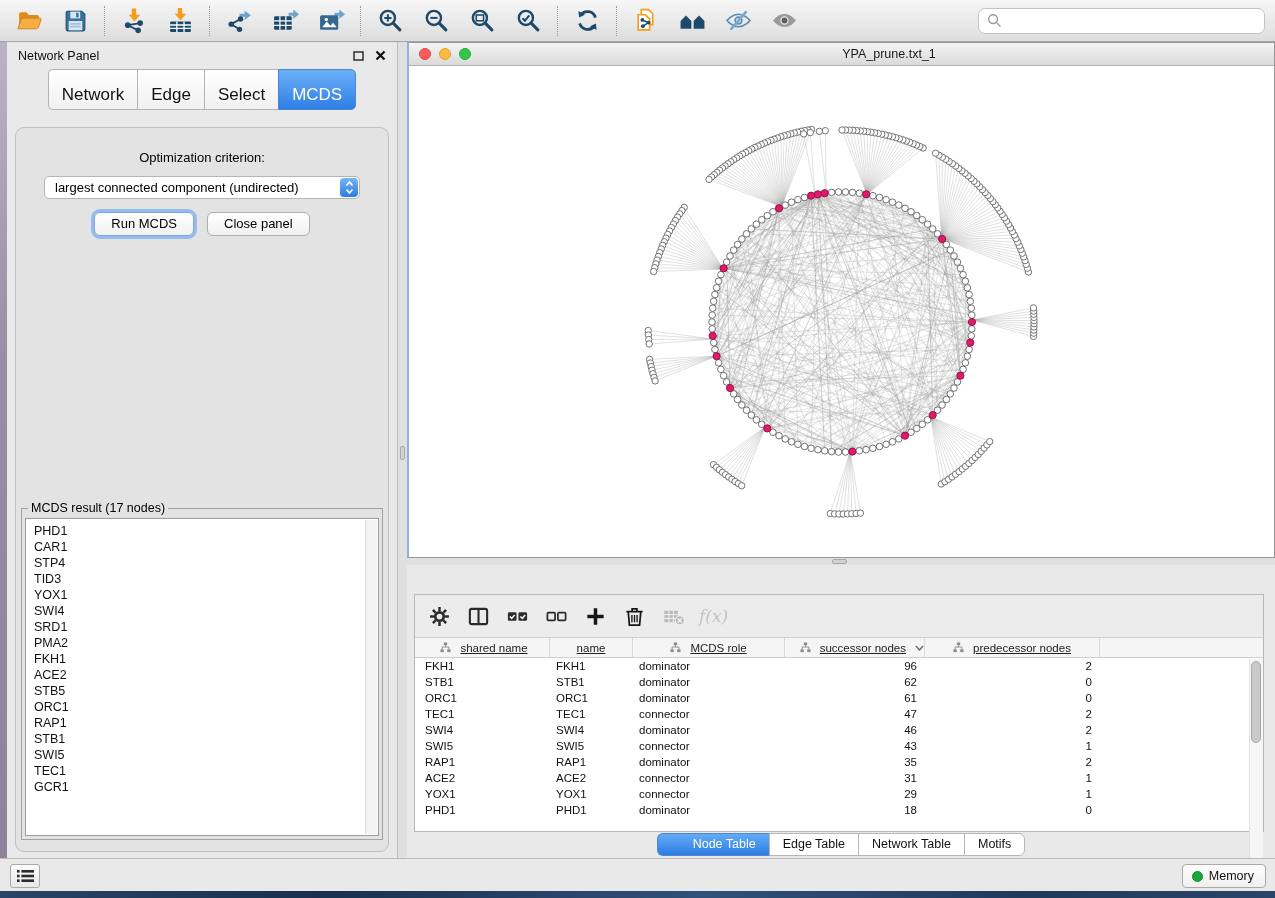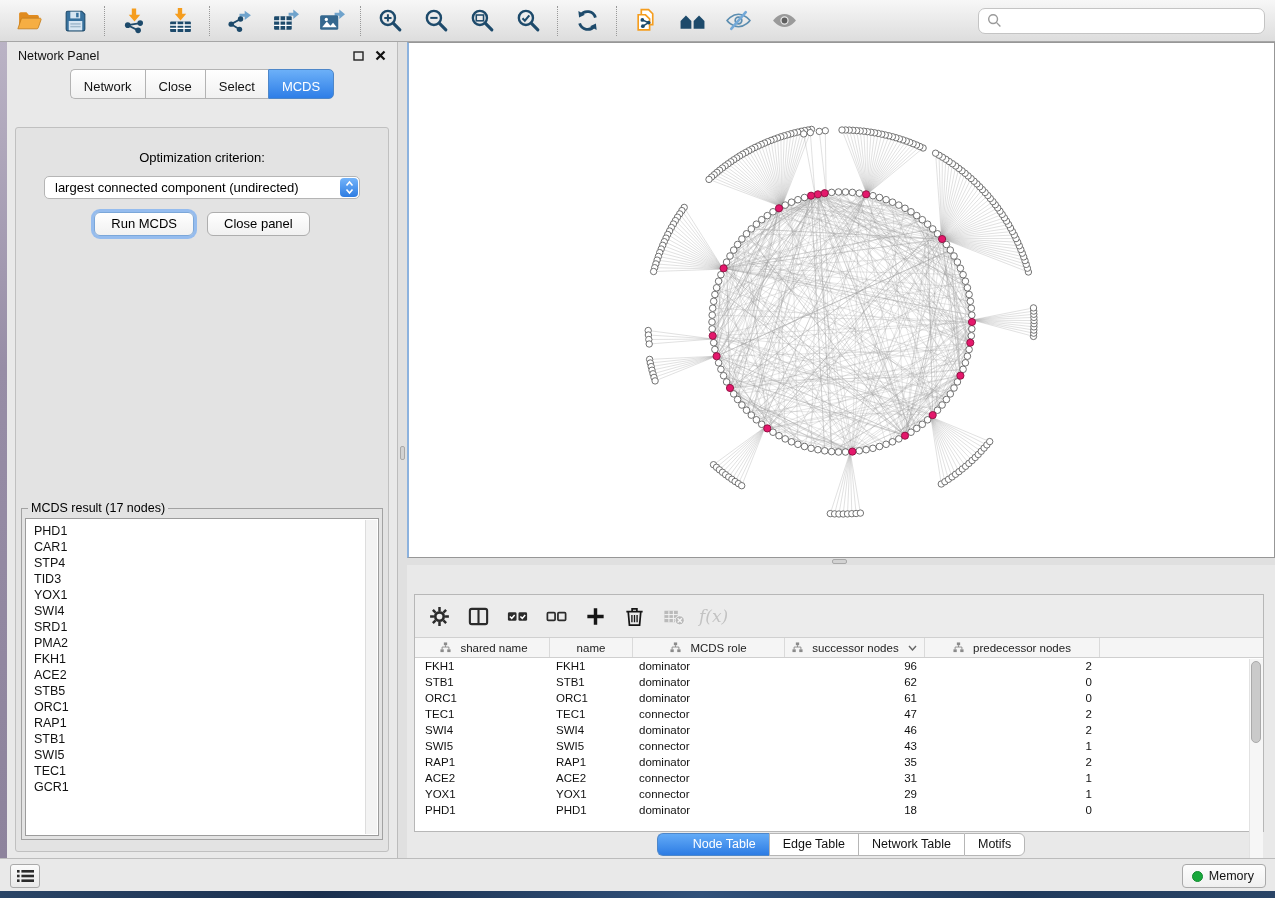--- a/index.html
+++ b/index.html
@@ -364,6 +364,14 @@
   </div>
 
 <div class="network-window">
+  <div class="net-titlebar">
+    <span class="traffic">
+      <i class="tl-red"></i>
+      <i class="tl-yellow"></i>
+      <i class="tl-green"></i>
+    </span>
+    <span class="net-title">YPA_prune.txt_1</span>
+  </div>
   <div class="net-canvas">
     <svg id="graphSvg" viewBox="0 0 866 490" width="866" height="490">
         <path d="M370.0 142.3L304.7 276.7M370.0 142.3L328.6 333.5M370.0 142.3L321.0 322.0M370.0 142.3L507.7 362.4M370.0 142.3L305.9 283.5M370.0 142.3L548.4 196.1M370.0 142.3L304.7 276.7M370.0 142.3L328.6 333.5M370.0 142.3L309.6 215.2M370.0 142.3L304.7 235.3M370.0 142.3L502.0 366.2M370.0 142.3L321.0 190.0M370.0 142.3L370.0 369.7M370.0 142.3L376.2 372.9M370.0 142.3L507.7 149.6M370.0 142.3L489.8 139.1M370.0 142.3L415.7 127.2M370.0 142.3L332.9 173.0M370.0 142.3L342.3 162.9M370.0 142.3L317.6 315.9M370.0 142.3L523.7 162.9M370.0 142.3L324.7 327.9M408.9 128.3L321.0 190.0M408.9 128.3L502.0 366.2M408.9 128.3L477.1 378.3M408.9 128.3L443.4 385.6M408.9 128.3L337.5 344.2M408.9 128.3L556.4 215.2M408.9 128.3L422.6 385.6M408.9 128.3L561.3 276.7M408.9 128.3L513.3 153.7M408.9 128.3L422.6 385.6M408.9 128.3L364.0 145.8M408.9 128.3L309.6 296.8M408.9 128.3L317.6 315.9M408.9 128.3L502.0 366.2M408.9 128.3L518.6 158.2M408.9 128.3L507.7 362.4M408.9 128.3L483.5 375.8M408.9 128.3L337.5 167.8M408.9 128.3L562.3 242.2M408.9 128.3L548.4 196.1M402.1 129.7L303.2 249.1M402.1 129.7L304.7 276.7M402.1 129.7L303.0 256.0M402.1 129.7L415.7 384.8M402.1 129.7L545.0 190.0M402.1 129.7L352.7 358.3M402.1 129.7L558.4 221.8M402.1 129.7L311.9 208.7M402.1 129.7L342.3 349.1M402.1 129.7L562.3 269.8M402.1 129.7L317.6 196.1M402.1 129.7L305.9 228.5M402.1 129.7L358.3 149.6M402.1 129.7L558.4 221.8M402.1 129.7L415.7 384.8M402.1 129.7L321.0 190.0M402.1 129.7L436.5 386.0M402.1 129.7L309.6 296.8M402.1 129.7L358.3 149.6M402.1 129.7L502.0 366.2M402.1 129.7L507.7 149.6M402.1 129.7L533.1 173.0M402.1 129.7L342.3 349.1M402.1 129.7L337.5 344.2M402.1 129.7L528.5 167.8M415.7 127.2L342.3 162.9M415.7 127.2L551.4 309.7M415.7 127.2L507.7 362.4M415.7 127.2L342.3 349.1M415.7 127.2L324.7 184.1M415.7 127.2L545.0 322.0M415.7 127.2L321.0 322.0M415.7 127.2L314.6 202.3M415.7 127.2L303.2 262.9M415.7 127.2L562.8 249.1M415.7 127.2L523.7 349.1M415.7 127.2L324.7 184.1M415.7 127.2L528.5 167.8M415.7 127.2L548.4 196.1M415.7 127.2L422.6 385.6M415.7 127.2L307.6 290.2M415.7 127.2L303.2 262.9M457.1 128.3L311.9 303.3M457.1 128.3L337.5 344.2M457.1 128.3L528.5 344.2M457.1 128.3L558.4 290.2M457.1 128.3L324.7 327.9M457.1 128.3L328.6 333.5M457.1 128.3L314.6 309.7M457.1 128.3L303.7 242.2M457.1 128.3L541.3 184.1M457.1 128.3L352.7 358.3M457.1 128.3L352.7 358.3M457.1 128.3L562.8 262.9M457.1 128.3L395.5 380.5M457.1 128.3L523.7 162.9M457.1 128.3L518.6 158.2M533.1 173.0L560.1 283.5M533.1 173.0L364.0 145.8M533.1 173.0L548.4 315.9M533.1 173.0L342.3 162.9M533.1 173.0L436.5 386.0M533.1 173.0L358.3 362.4M533.1 173.0L551.4 202.3M533.1 173.0L408.9 128.3M533.1 173.0L364.0 366.2M533.1 173.0L303.2 249.1M533.1 173.0L342.3 349.1M533.1 173.0L457.1 128.3M533.1 173.0L402.1 382.3M533.1 173.0L382.5 136.2M533.1 173.0L309.6 296.8M533.1 173.0L342.3 162.9M533.1 173.0L489.8 139.1M533.1 173.0L483.5 375.8M533.1 173.0L551.4 309.7M533.1 173.0L429.5 386.0M533.1 173.0L563.0 256.0M533.1 173.0L314.6 202.3M533.1 173.0L507.7 362.4M563.0 256.0L388.9 378.3M563.0 256.0L342.3 349.1M563.0 256.0L303.2 249.1M563.0 256.0L303.7 242.2M563.0 256.0L502.0 145.8M563.0 256.0L477.1 378.3M563.0 256.0L554.1 208.7M563.0 256.0L545.0 190.0M563.0 256.0L332.9 339.0M563.0 256.0L395.5 380.5M563.0 256.0L496.0 369.7M563.0 256.0L545.0 322.0M563.0 256.0L558.4 221.8M563.0 256.0L502.0 145.8M563.0 256.0L324.7 327.9M563.0 256.0L332.9 173.0M563.0 256.0L321.0 190.0M563.0 256.0L304.7 276.7M563.0 256.0L558.4 221.8M563.0 256.0L554.1 208.7M561.3 276.7L422.6 126.4M561.3 276.7L321.0 190.0M561.3 276.7L408.9 383.7M561.3 276.7L324.7 184.1M561.3 276.7L370.0 142.3M561.3 276.7L321.0 322.0M561.3 276.7L347.4 158.2M561.3 276.7L395.5 131.5M561.3 276.7L311.9 208.7M561.3 276.7L443.4 126.4M561.3 276.7L376.2 372.9M561.3 276.7L382.5 136.2M561.3 276.7L311.9 303.3M561.3 276.7L347.4 353.8M561.3 276.7L523.7 162.9M561.3 276.7L502.0 145.8M561.3 276.7L483.5 375.8M561.3 276.7L518.6 158.2M561.3 276.7L483.5 375.8M551.4 309.7L342.3 349.1M551.4 309.7L489.8 372.9M551.4 309.7L422.6 385.6M551.4 309.7L477.1 378.3M551.4 309.7L541.3 184.1M551.4 309.7L545.0 190.0M551.4 309.7L422.6 385.6M551.4 309.7L463.9 129.7M551.4 309.7L533.1 173.0M551.4 309.7L364.0 145.8M551.4 309.7L541.3 184.1M551.4 309.7L528.5 344.2M551.4 309.7L347.4 353.8M551.4 309.7L408.9 383.7M551.4 309.7L317.6 315.9M551.4 309.7L436.5 386.0M551.4 309.7L395.5 380.5M523.7 349.1L443.4 385.6M523.7 349.1L457.1 128.3M523.7 349.1L470.5 131.5M523.7 349.1L518.6 158.2M523.7 349.1L337.5 344.2M523.7 349.1L563.0 256.0M523.7 349.1L311.9 303.3M523.7 349.1L558.4 290.2M523.7 349.1L303.7 269.8M523.7 349.1L556.4 215.2M523.7 349.1L304.7 276.7M523.7 349.1L443.4 385.6M523.7 349.1L436.5 126.0M523.7 349.1L561.3 276.7M523.7 349.1L518.6 158.2M523.7 349.1L305.9 228.5M523.7 349.1L548.4 315.9M496.0 369.7L337.5 167.8M496.0 369.7L307.6 221.8M496.0 369.7L314.6 202.3M496.0 369.7L541.3 184.1M496.0 369.7L483.5 136.2M496.0 369.7L541.3 184.1M496.0 369.7L545.0 190.0M496.0 369.7L551.4 309.7M496.0 369.7L307.6 290.2M496.0 369.7L314.6 309.7M496.0 369.7L450.3 127.2M496.0 369.7L551.4 309.7M496.0 369.7L548.4 196.1M496.0 369.7L415.7 127.2M496.0 369.7L554.1 208.7M496.0 369.7L311.9 208.7M496.0 369.7L337.5 167.8M496.0 369.7L518.6 158.2M496.0 369.7L347.4 158.2M496.0 369.7L523.7 162.9M496.0 369.7L533.1 339.0M496.0 369.7L317.6 315.9M496.0 369.7L307.6 221.8M496.0 369.7L562.8 262.9M496.0 369.7L358.3 149.6M496.0 369.7L314.6 309.7M496.0 369.7L307.6 290.2M496.0 369.7L429.5 126.0M443.4 385.6L554.1 303.3M443.4 385.6L395.5 131.5M443.4 385.6L304.7 235.3M443.4 385.6L324.7 184.1M443.4 385.6L523.7 162.9M443.4 385.6L450.3 127.2M443.4 385.6L342.3 349.1M443.4 385.6L562.3 242.2M443.4 385.6L545.0 190.0M443.4 385.6L507.7 149.6M443.4 385.6L463.9 129.7M443.4 385.6L317.6 196.1M443.4 385.6L324.7 327.9M443.4 385.6L328.6 333.5M443.4 385.6L370.0 369.7M443.4 385.6L342.3 162.9M443.4 385.6L545.0 322.0M443.4 385.6L376.2 139.1M443.4 385.6L395.5 380.5M358.3 362.4L523.7 162.9M358.3 362.4L303.7 269.8M358.3 362.4L541.3 184.1M358.3 362.4L545.0 322.0M358.3 362.4L541.3 327.9M358.3 362.4L523.7 162.9M358.3 362.4L533.1 339.0M358.3 362.4L337.5 167.8M358.3 362.4L395.5 380.5M358.3 362.4L314.6 309.7M358.3 362.4L457.1 383.7M358.3 362.4L558.4 290.2M358.3 362.4L311.9 208.7M358.3 362.4L457.1 128.3M321.0 322.0L402.1 382.3M321.0 322.0L395.5 380.5M321.0 322.0L558.4 221.8M321.0 322.0L402.1 382.3M321.0 322.0L528.5 167.8M321.0 322.0L317.6 196.1M321.0 322.0L436.5 386.0M321.0 322.0L317.6 196.1M321.0 322.0L556.4 296.8M321.0 322.0L422.6 385.6M321.0 322.0L528.5 167.8M321.0 322.0L541.3 184.1M321.0 322.0L502.0 145.8M321.0 322.0L562.8 249.1M321.0 322.0L554.1 303.3M321.0 322.0L436.5 126.0M321.0 322.0L352.7 358.3M321.0 322.0L402.1 129.7M321.0 322.0L376.2 139.1M307.6 290.2L436.5 386.0M307.6 290.2L332.9 339.0M307.6 290.2L560.1 283.5M307.6 290.2L477.1 378.3M307.6 290.2L332.9 173.0M307.6 290.2L408.9 128.3M307.6 290.2L537.4 333.5M307.6 290.2L541.3 184.1M307.6 290.2L311.9 208.7M307.6 290.2L370.0 369.7M307.6 290.2L483.5 136.2M307.6 290.2L370.0 369.7M307.6 290.2L408.9 128.3M307.6 290.2L395.5 131.5M307.6 290.2L541.3 184.1M307.6 290.2L528.5 344.2M307.6 290.2L328.6 178.5M307.6 290.2L541.3 184.1M307.6 290.2L311.9 208.7M307.6 290.2L477.1 133.7M303.7 269.8L556.4 215.2M303.7 269.8L332.9 173.0M303.7 269.8L541.3 327.9M303.7 269.8L321.0 190.0M303.7 269.8L537.4 333.5M303.7 269.8L364.0 145.8M303.7 269.8L364.0 145.8M303.7 269.8L328.6 333.5M303.7 269.8L563.0 256.0M303.7 269.8L347.4 158.2M303.7 269.8L463.9 382.3M303.7 269.8L395.5 380.5M303.7 269.8L337.5 344.2M303.7 269.8L556.4 296.8M314.6 202.3L502.0 145.8M314.6 202.3L545.0 190.0M314.6 202.3L523.7 162.9M314.6 202.3L463.9 129.7M314.6 202.3L507.7 362.4M314.6 202.3L507.7 149.6M314.6 202.3L523.7 162.9M314.6 202.3L554.1 208.7M314.6 202.3L496.0 369.7M314.6 202.3L429.5 386.0M314.6 202.3L562.3 242.2M314.6 202.3L347.4 158.2M314.6 202.3L562.8 249.1M314.6 202.3L457.1 128.3M314.6 202.3L470.5 380.5M314.6 202.3L563.0 256.0M314.6 202.3L558.4 221.8M314.6 202.3L561.3 235.3M314.6 202.3L342.3 162.9M314.6 202.3L303.0 256.0M314.6 202.3L562.8 249.1M314.6 202.3L518.6 353.8M314.6 202.3L541.3 327.9M443.4 126.4L358.3 149.6M561.3 235.3L324.7 184.1M332.9 173.0L513.3 358.3M305.9 228.5L388.9 133.7M364.0 366.2L332.9 173.0M388.9 378.3L307.6 221.8M558.4 290.2L388.9 133.7M342.3 349.1L554.1 208.7M342.3 349.1L528.5 167.8M342.3 349.1L457.1 128.3M477.1 378.3L415.7 384.8M477.1 133.7L558.4 290.2M470.5 131.5L562.8 249.1M528.5 344.2L523.7 162.9M303.2 262.9L513.3 358.3M528.5 344.2L513.3 153.7M537.4 333.5L328.6 178.5M309.6 296.8L358.3 149.6M358.3 149.6L541.3 184.1M561.3 235.3L429.5 126.0M554.1 208.7L395.5 131.5M332.9 339.0L307.6 221.8M436.5 126.0L303.7 269.8M337.5 344.2L436.5 386.0M548.4 315.9L483.5 136.2M314.6 202.3L533.1 173.0M388.9 378.3L382.5 136.2M507.7 149.6L347.4 353.8M429.5 126.0L502.0 145.8M358.3 362.4L477.1 133.7M562.8 249.1L545.0 190.0M556.4 215.2L376.2 139.1M303.7 269.8L376.2 139.1M560.1 283.5L402.1 382.3M402.1 382.3L408.9 128.3M364.0 366.2L321.0 190.0M533.1 339.0L337.5 167.8M443.4 385.6L496.0 142.3M443.4 126.4L548.4 315.9M402.1 129.7L551.4 202.3M429.5 126.0L563.0 256.0M513.3 153.7L303.7 242.2M560.1 228.5L370.0 369.7M303.7 269.8L470.5 131.5M352.7 358.3L533.1 173.0M303.0 256.0L477.1 378.3M556.4 296.8L556.4 215.2M415.7 127.2L332.9 173.0M554.1 303.3L324.7 327.9M305.9 228.5L513.3 153.7M347.4 353.8L311.9 303.3M324.7 184.1L537.4 333.5M307.6 221.8L556.4 296.8M513.3 153.7L443.4 126.4M328.6 333.5L463.9 382.3M556.4 215.2L364.0 145.8M408.9 128.3L314.6 202.3M324.7 184.1L408.9 383.7M537.4 178.5L376.2 139.1M450.3 127.2L556.4 296.8M507.7 149.6L562.8 249.1M317.6 315.9L450.3 127.2M563.0 256.0L489.8 372.9M382.5 375.8L507.7 149.6M429.5 386.0L563.0 256.0M551.4 202.3L489.8 139.1M551.4 309.7L518.6 353.8M450.3 384.8L352.7 358.3M324.7 327.9L443.4 385.6M429.5 126.0L558.4 221.8M337.5 167.8L533.1 173.0" stroke="#9a9a9a" stroke-width="0.6" opacity="0.42" fill="none"></path>

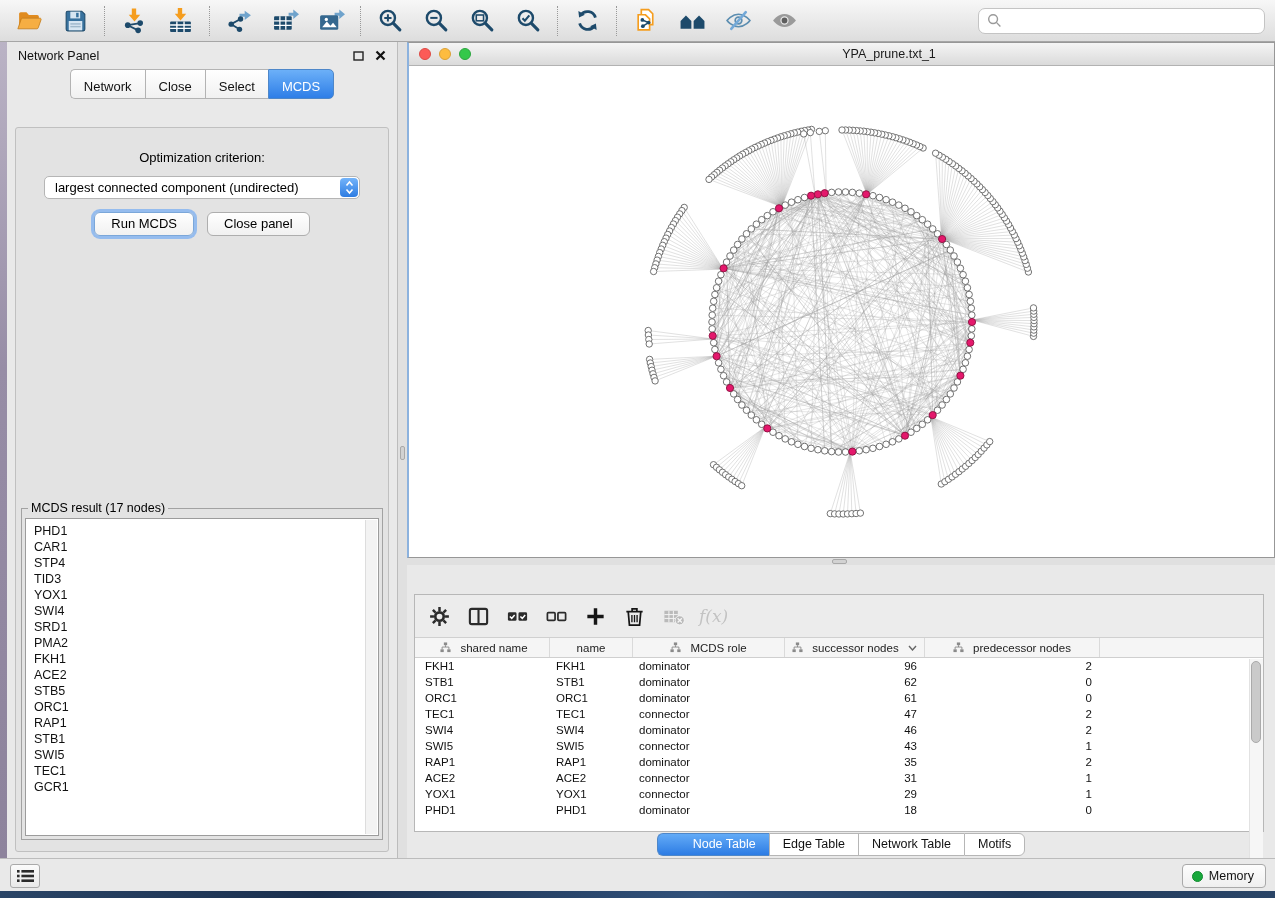--- a/index.html
+++ b/index.html
@@ -32,7 +32,7 @@
   .panel-btns { margin-left:auto; display:flex; gap:11px; align-items:center; }
   .panel-btns span { display:flex; cursor:default; }
   .cp-tabs { display:flex; justify-content:center; position:relative; z-index:2; }
-  .cp-tab { font-size:13px; padding:9px 13px 4px; background:linear-gradient(#ffffff,#f1f1f1);
+  .cp-tab { font-size:17px; padding:15px 13px 4px; background:linear-gradient(#ffffff,#f1f1f1);
     border:1px solid #b3b3b3; border-right:none; color:#111; cursor:default; }
   .cp-tab:first-child { border-radius:5px 0 0 5px; }
   .cp-tab:last-child { border-right:1px solid #b3b3b3; border-radius:0 5px 5px 0; }

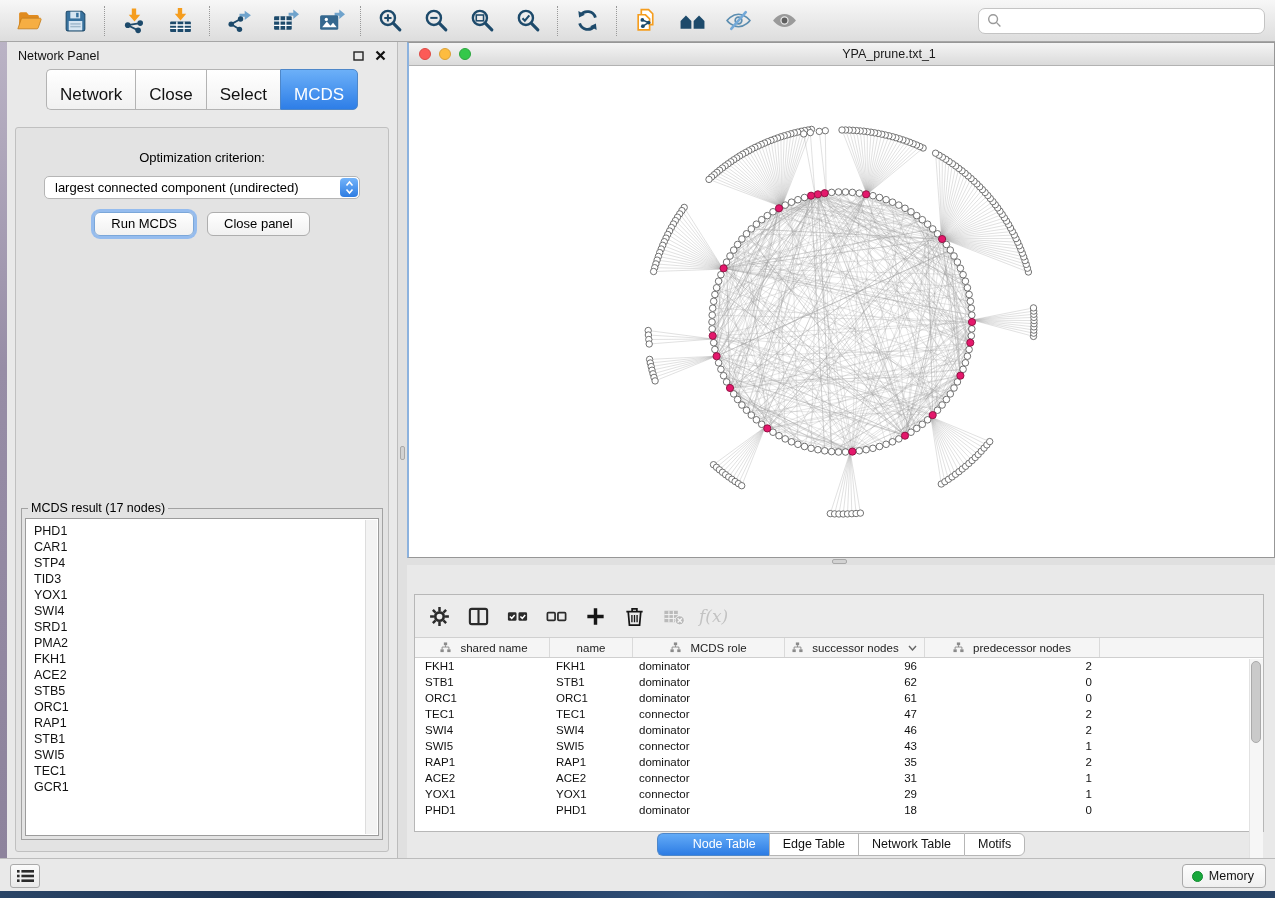--- a/index.html
+++ b/index.html
@@ -312,7 +312,7 @@
   </div>
   <div class="cp-tabs" id="cpTabs">
       <div class="cp-tab">Network</div>
-      <div class="cp-tab">Close</div>
+      <div class="cp-tab">Edge</div>
       <div class="cp-tab">Select</div>
       <div class="cp-tab active">MCDS</div>
     </div>

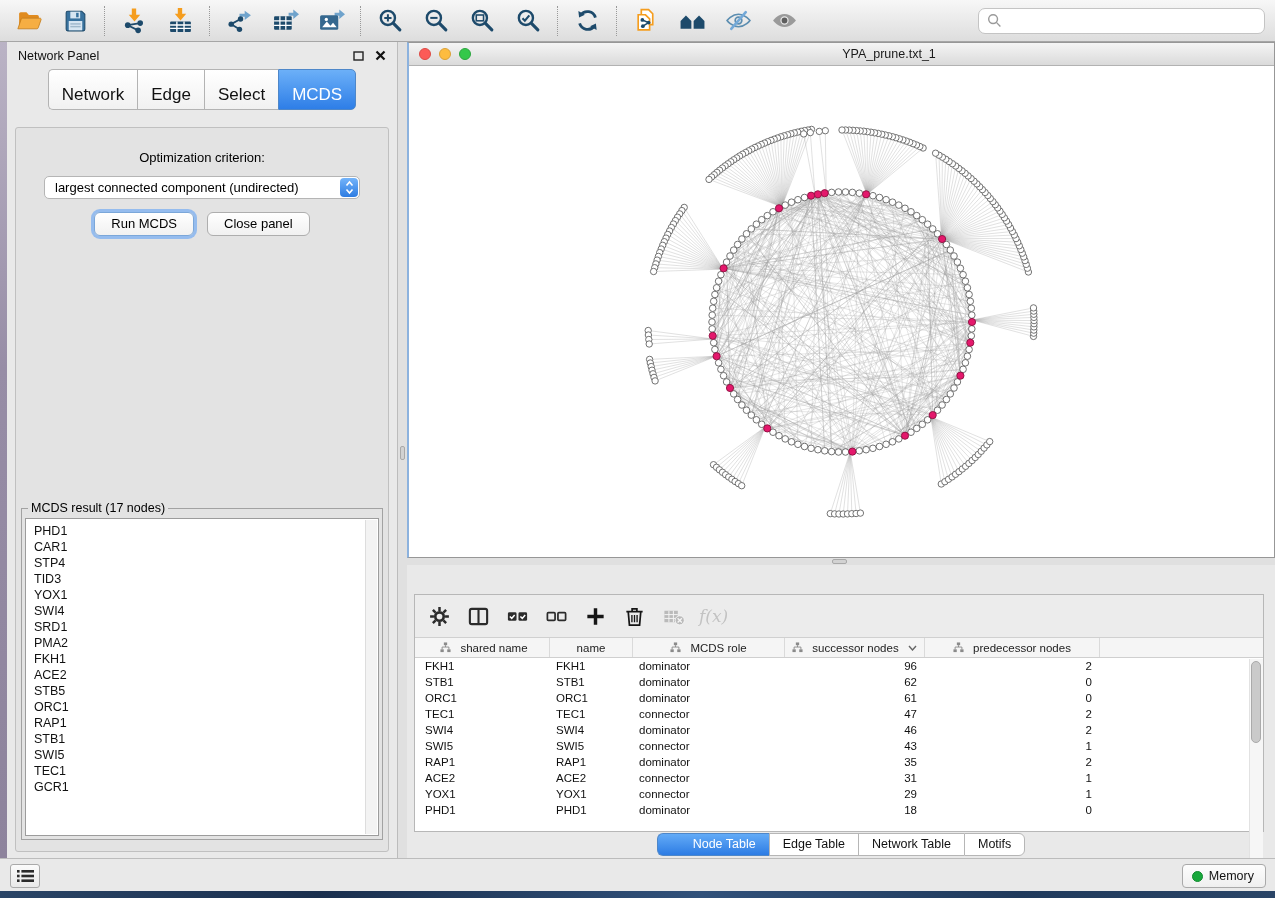--- a/index.html
+++ b/index.html
@@ -38,7 +38,7 @@
   .cp-tab:last-child { border-right:1px solid #b3b3b3; border-radius:0 5px 5px 0; }
   .cp-tab.active { background:linear-gradient(#6cb0f8,#2e7ee7); color:#fff; border-color:#4e87c9; }
   .cp-content { position:absolute; left:8px; right:8px; top:85px; bottom:6px;
-    background:#e3e3e3; border:1px solid #c0c0c0; border-radius:3px; }
+    background:#e3e3e3; border:1px solid #c0c0c0; border-radius:9px; }
   .opt-label { text-align:center; margin-top:22px; font-size:13px; color:#000; }
   .dropdown { margin:11px auto 0; width:316px; height:23px; background:#fff; border:1px solid #b5b5b5;
     border-radius:5px; display:flex; align-items:center; font-size:13px; color:#000;

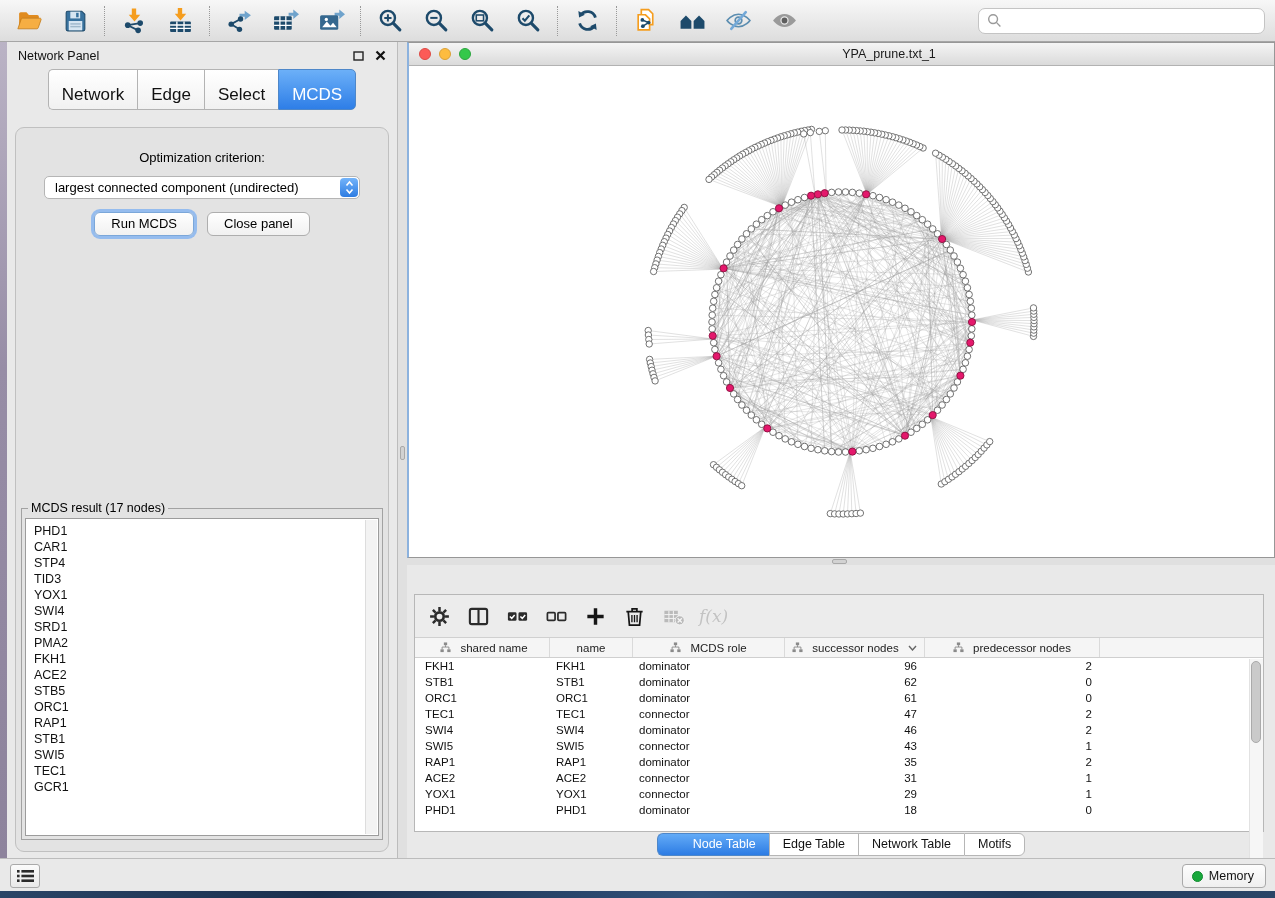--- a/index.html
+++ b/index.html
@@ -94,7 +94,7 @@
   .grid-header { height:20px; display:flex; background:#f5f5f5; border-bottom:1px solid #cfcfcf;
     font-size:11.5px; color:#222; padding-left:4px; }
   .gh-cell { display:flex; align-items:center; justify-content:center; gap:9px;
-    border-right:1px solid #dadada; cursor:default; }
+    border-right:1px solid #dadada; cursor:default;text-decoration:underline; }
   .grid-rows { padding-left:4px; }
   .grid-row { height:16px; display:flex; align-items:center; }
   .gr-cell { font-size:11.5px; color:#111; padding:0 6px; white-space:nowrap; overflow:hidden; }

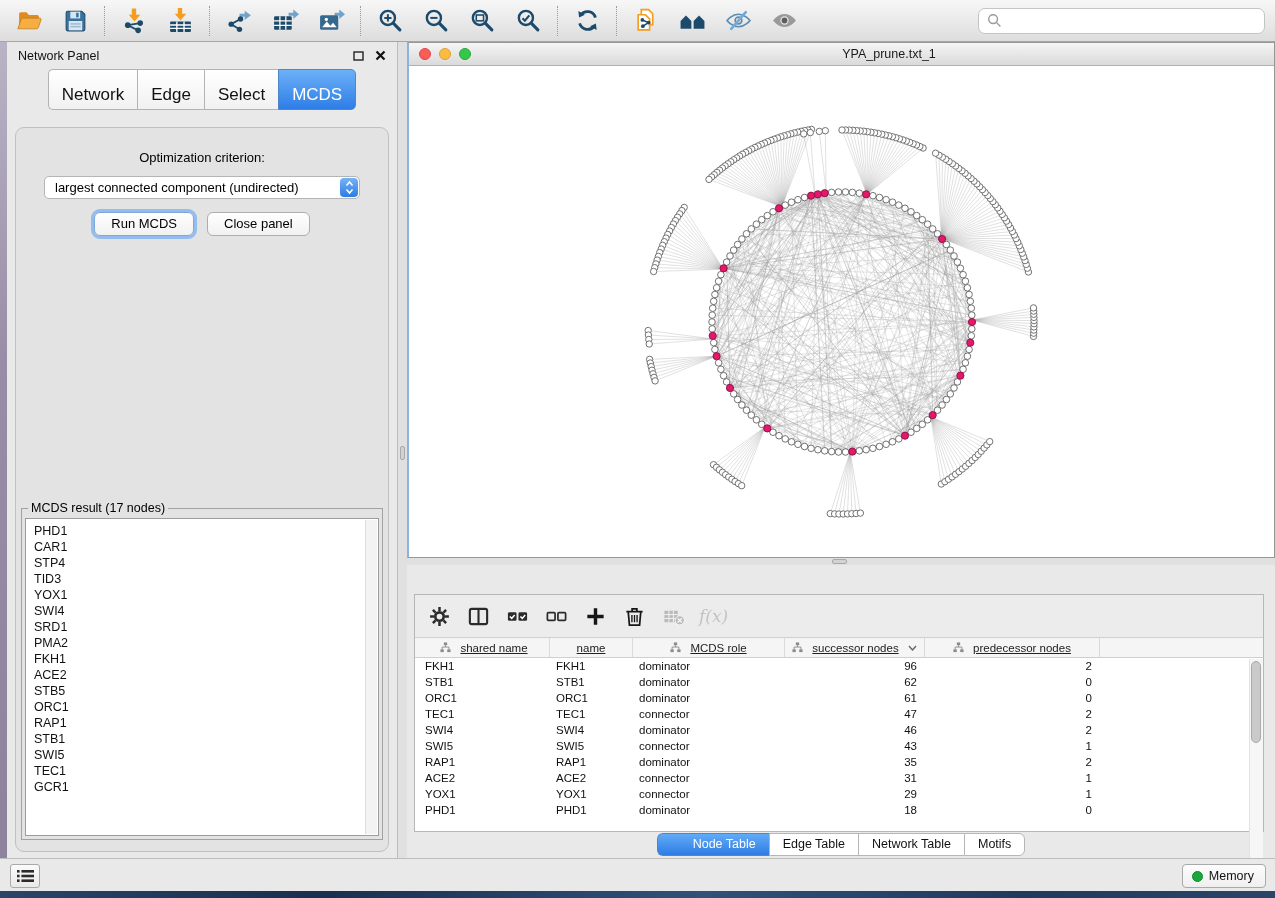--- a/index.html
+++ b/index.html
@@ -768,7 +768,7 @@
             </span>
             <span>MCDS role</span>
           </div>
-          <div class="gh-cell" style="width: 140px;">
+          <div class="gh-cell" style="width: 140px; justify-content: flex-end;">
             <span style="display: flex;">
               <svg width="11" height="11" viewBox="0 0 12 12">
                 <g fill="#8a8a8a">

